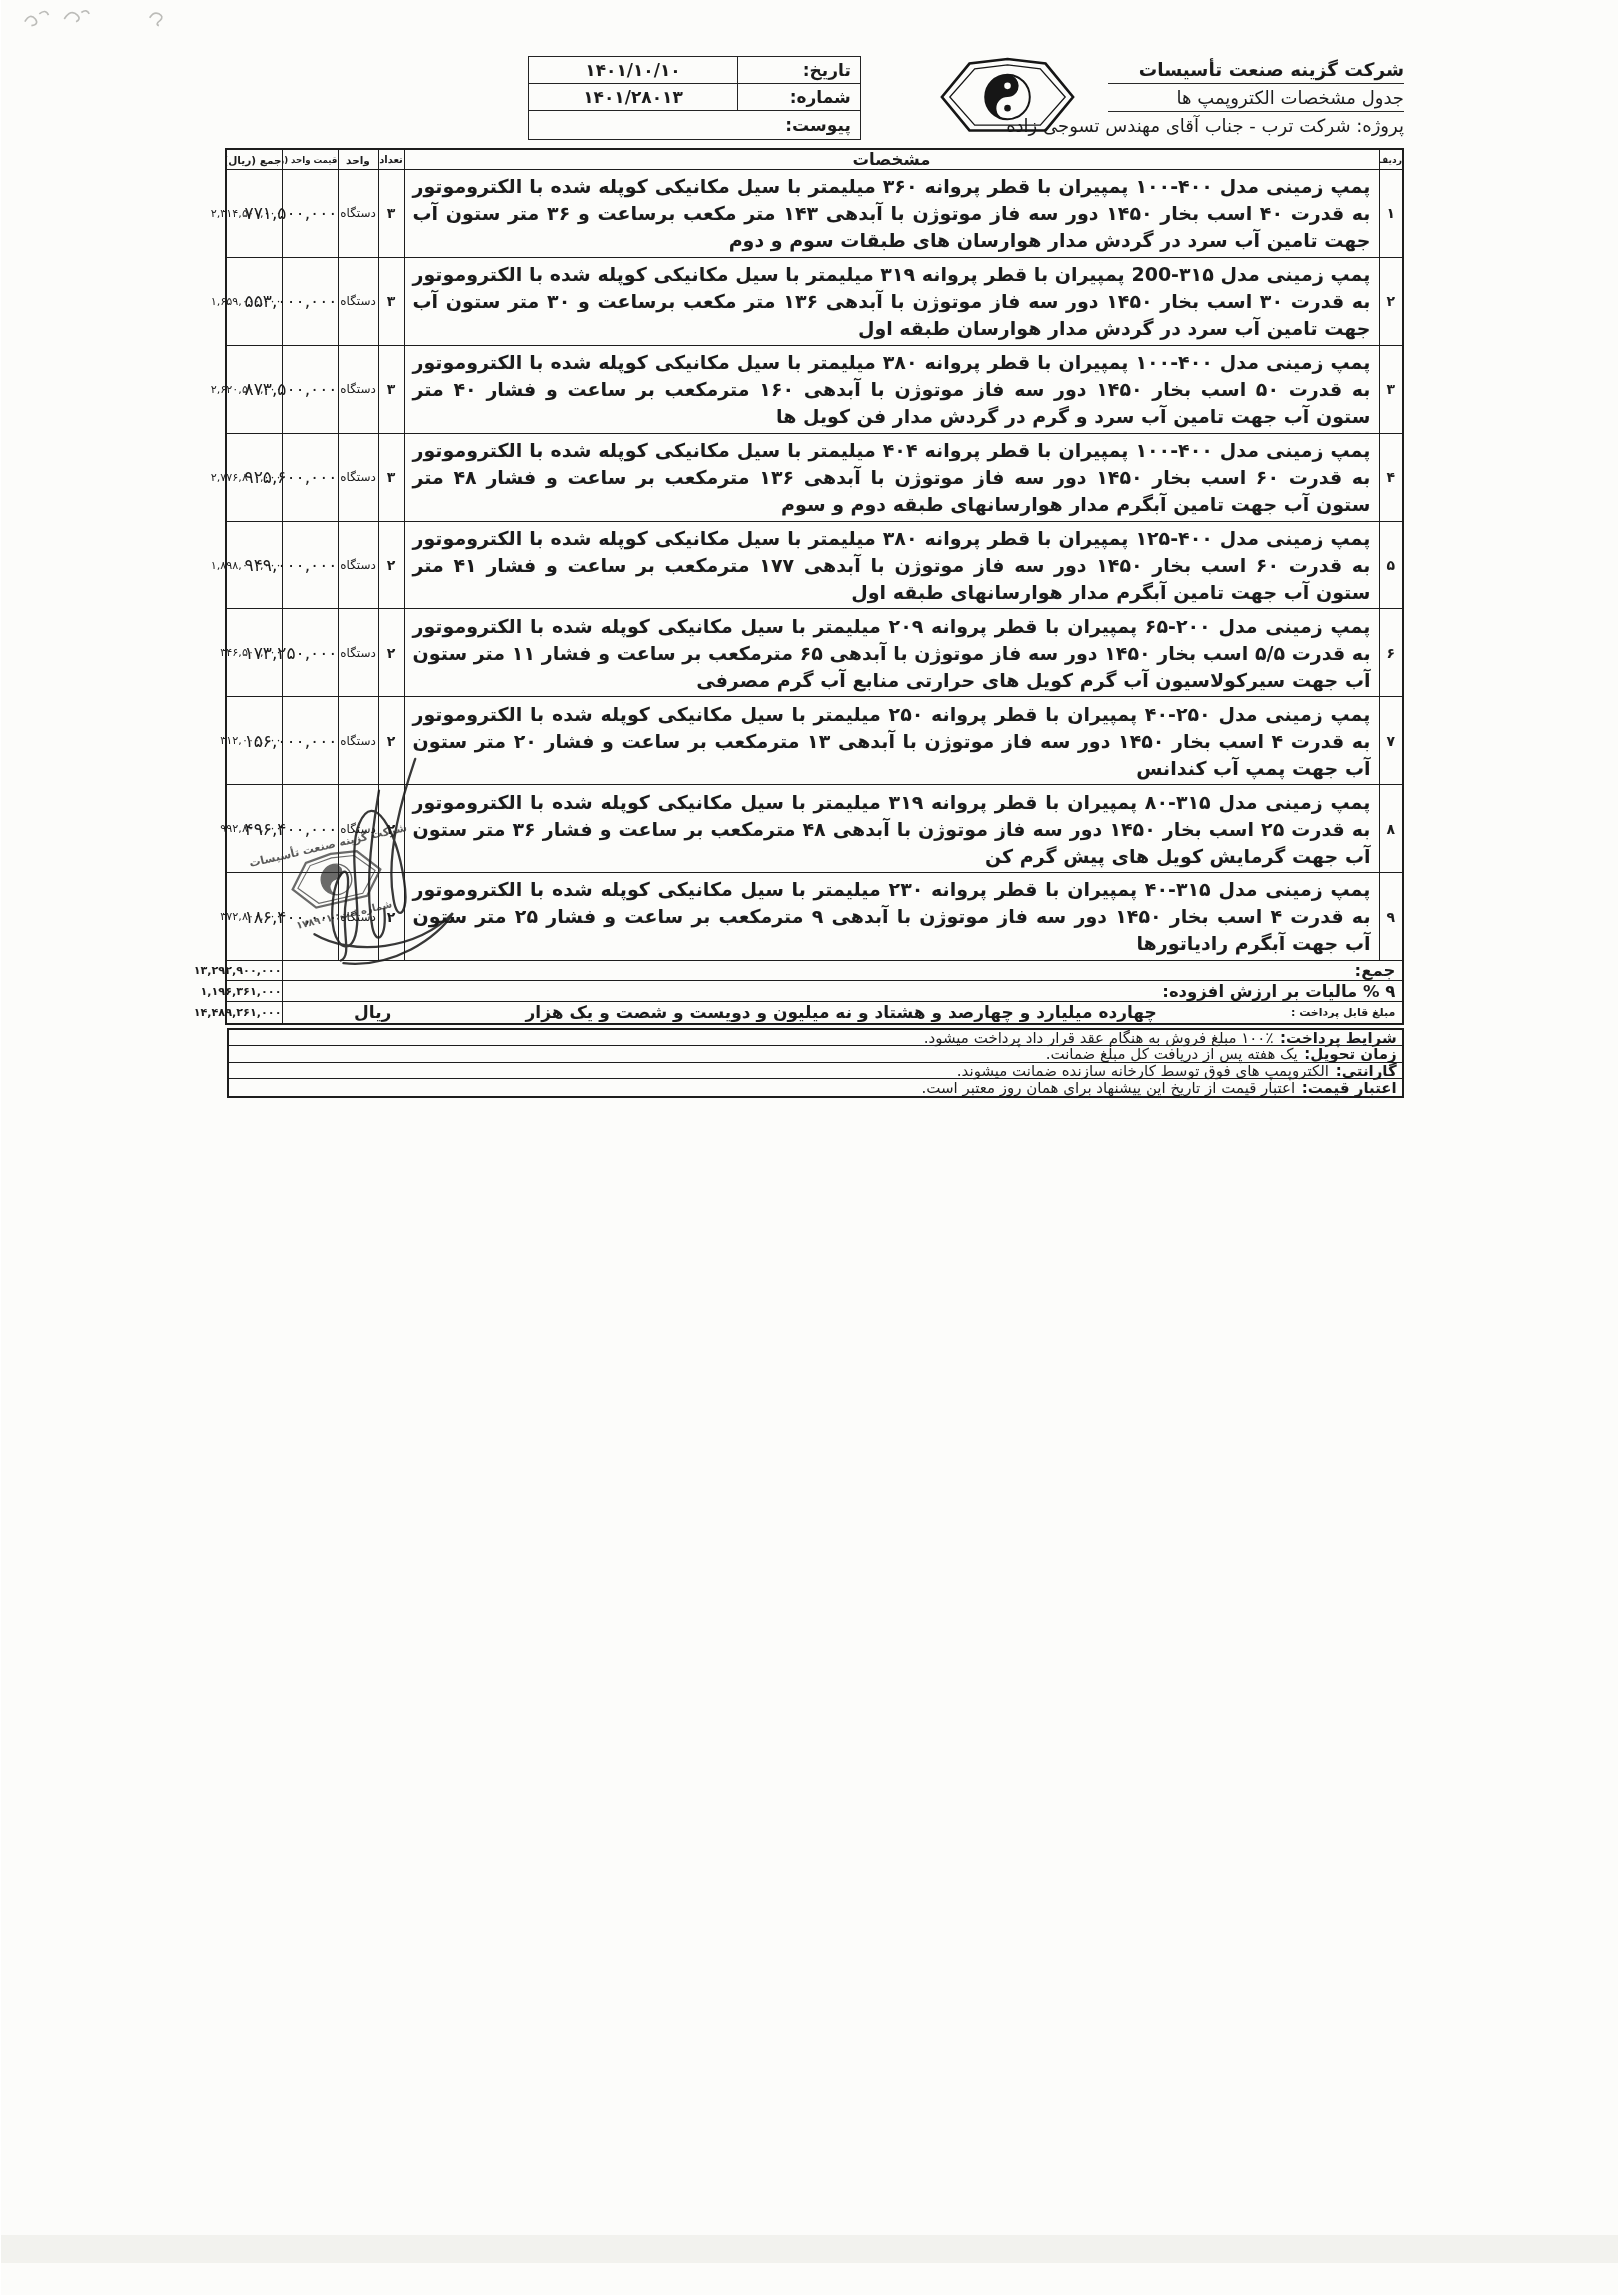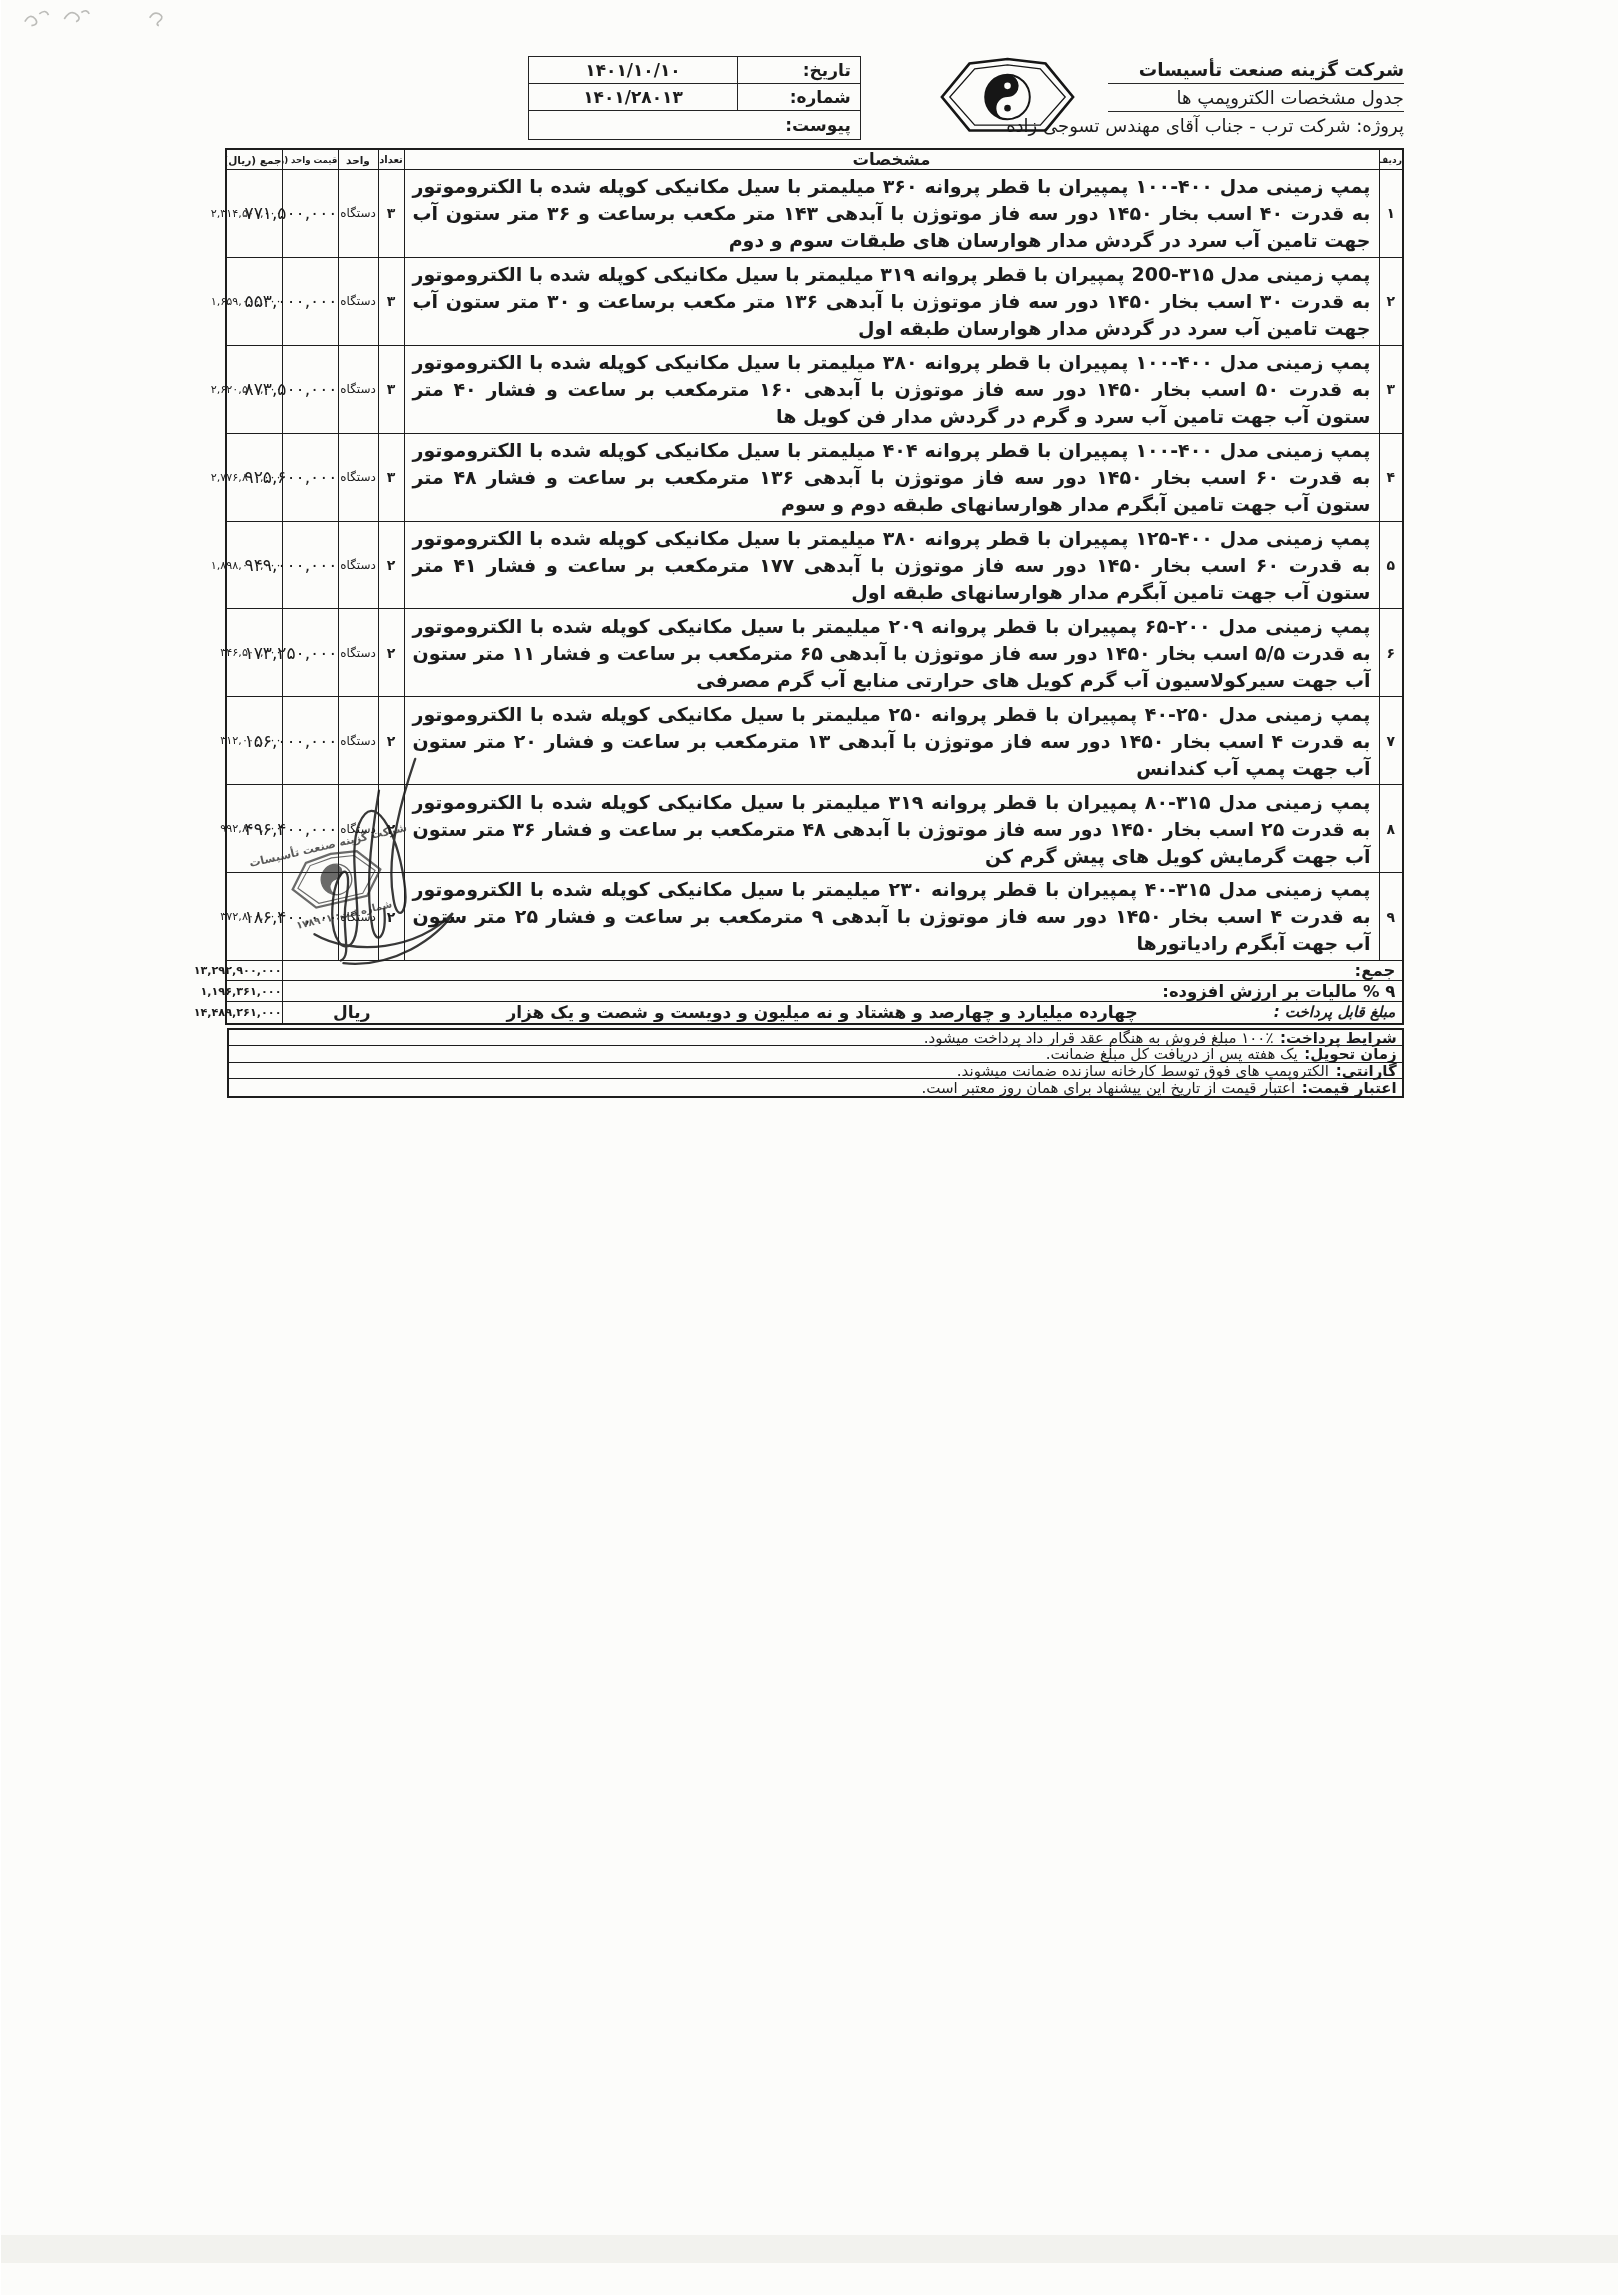--- a/index.html
+++ b/index.html
@@ -57,7 +57,7 @@
   .pay-flex { display:flex; align-items:center; }
   .pay-label { font-size:15px; font-weight:700; white-space:nowrap;font-style:italic; }
   .pay-words { font-size:17px; font-weight:700; margin:0 auto; white-space:nowrap; }
-  .pay-currency { font-size:17px; font-weight:700; margin-left:44px; }
+  .pay-currency { font-size:17px; font-weight:700; margin-left:65px; }
 
   
   .terms { margin-top:3.3px; border:2px solid #1d1d1d; background:transparent; }

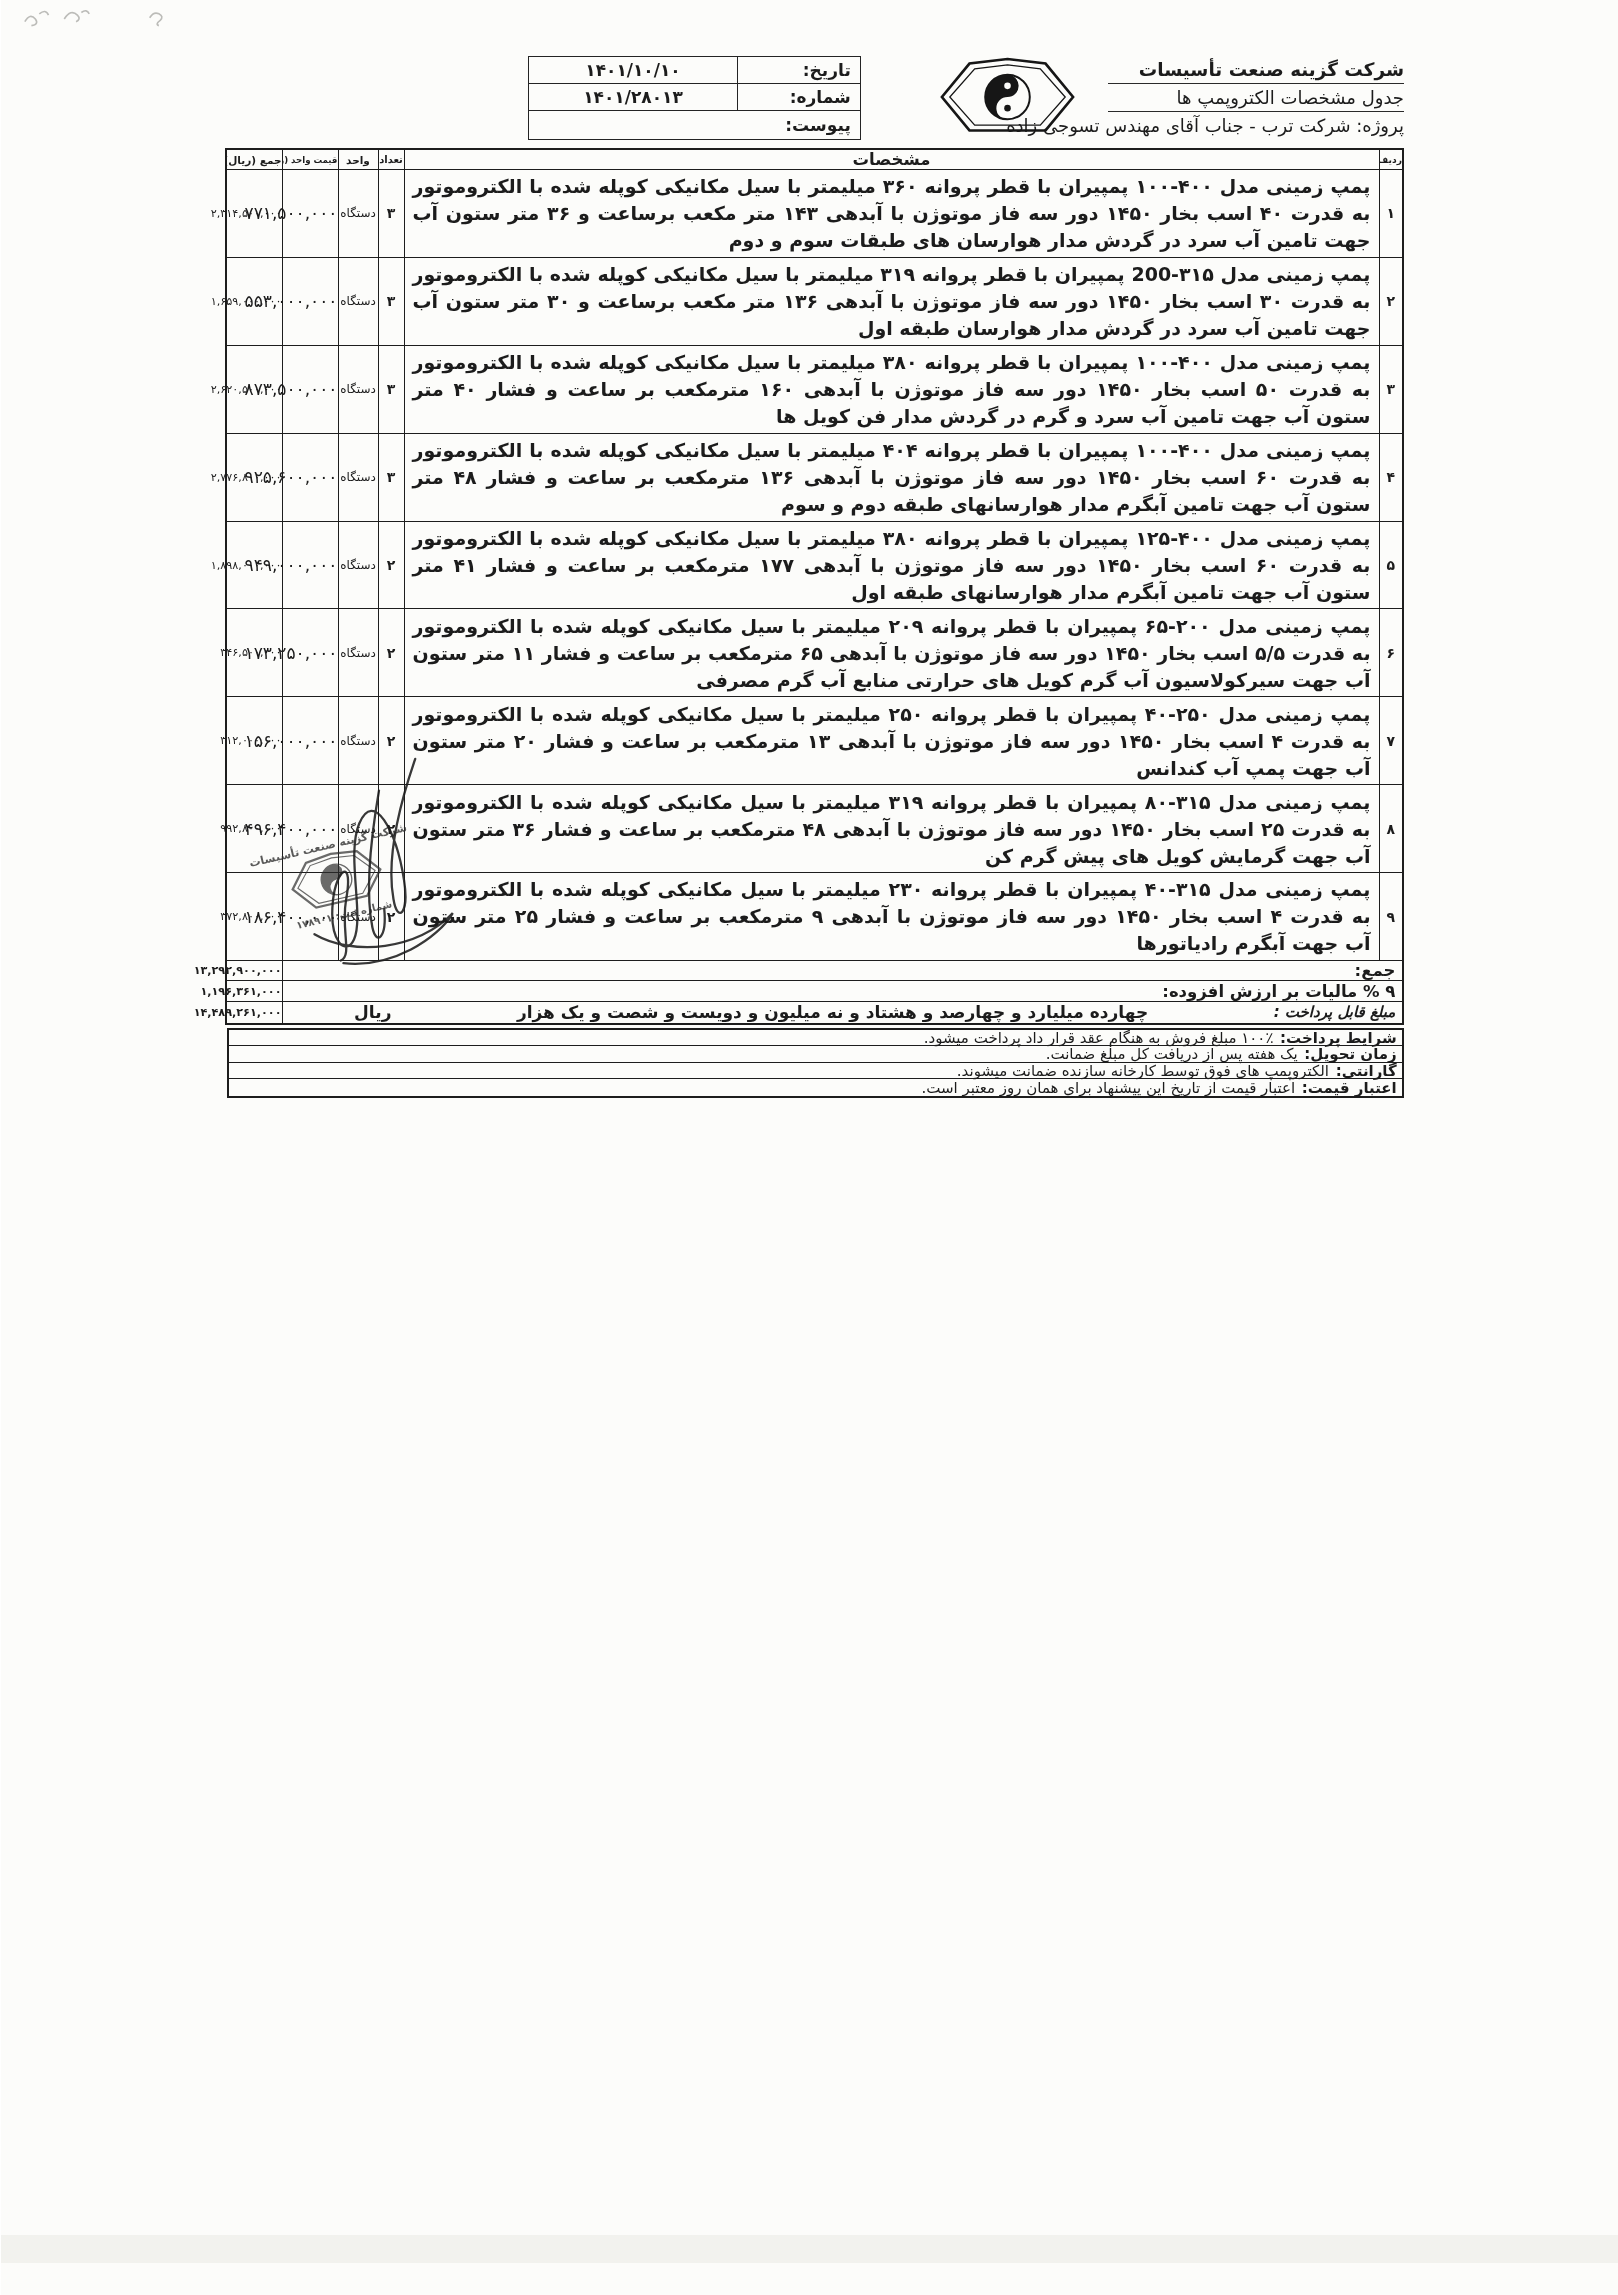--- a/index.html
+++ b/index.html
@@ -55,7 +55,7 @@
   .sum-val { text-align:center; vertical-align:middle; font-size:11.2px; font-weight:700; }
   .pay-cell { padding:0 6.6px; }
   .pay-flex { display:flex; align-items:center; }
-  .pay-label { font-size:15px; font-weight:700; white-space:nowrap;font-style:italic; }
+  .pay-label { font-size:11px; font-weight:700; white-space:nowrap; }
   .pay-words { font-size:17px; font-weight:700; margin:0 auto; white-space:nowrap; }
   .pay-currency { font-size:17px; font-weight:700; margin-left:65px; }
 

